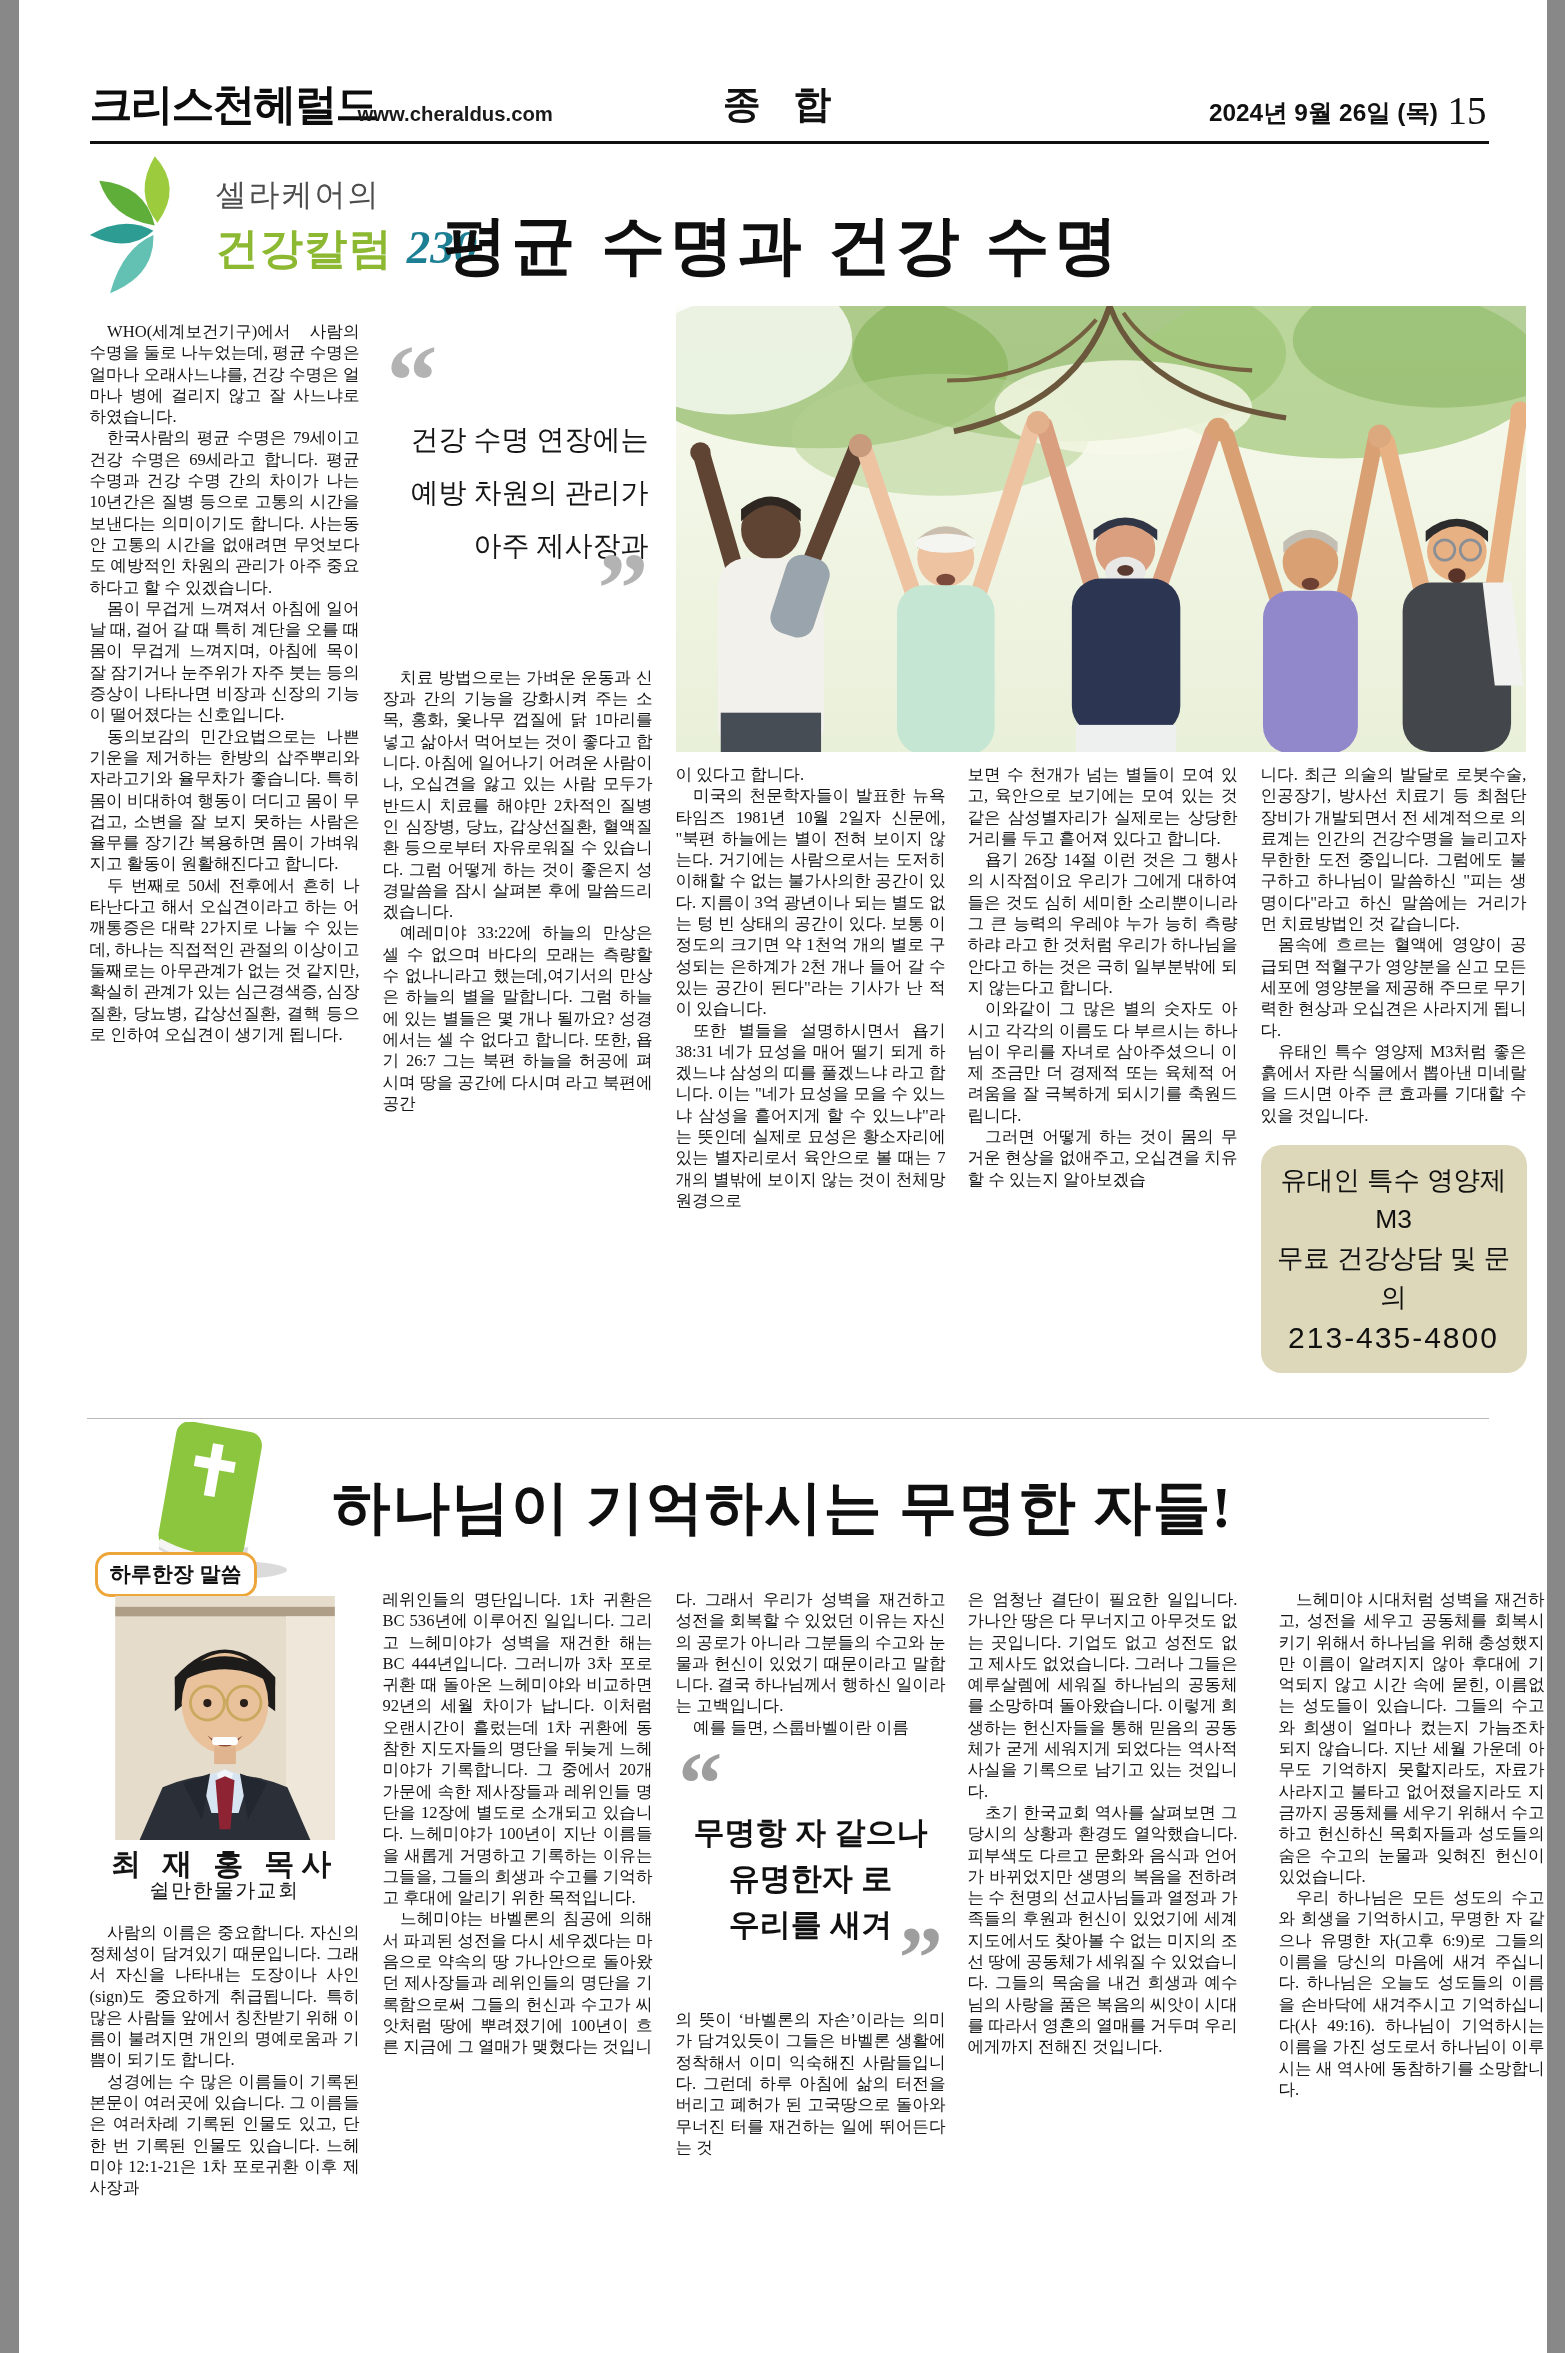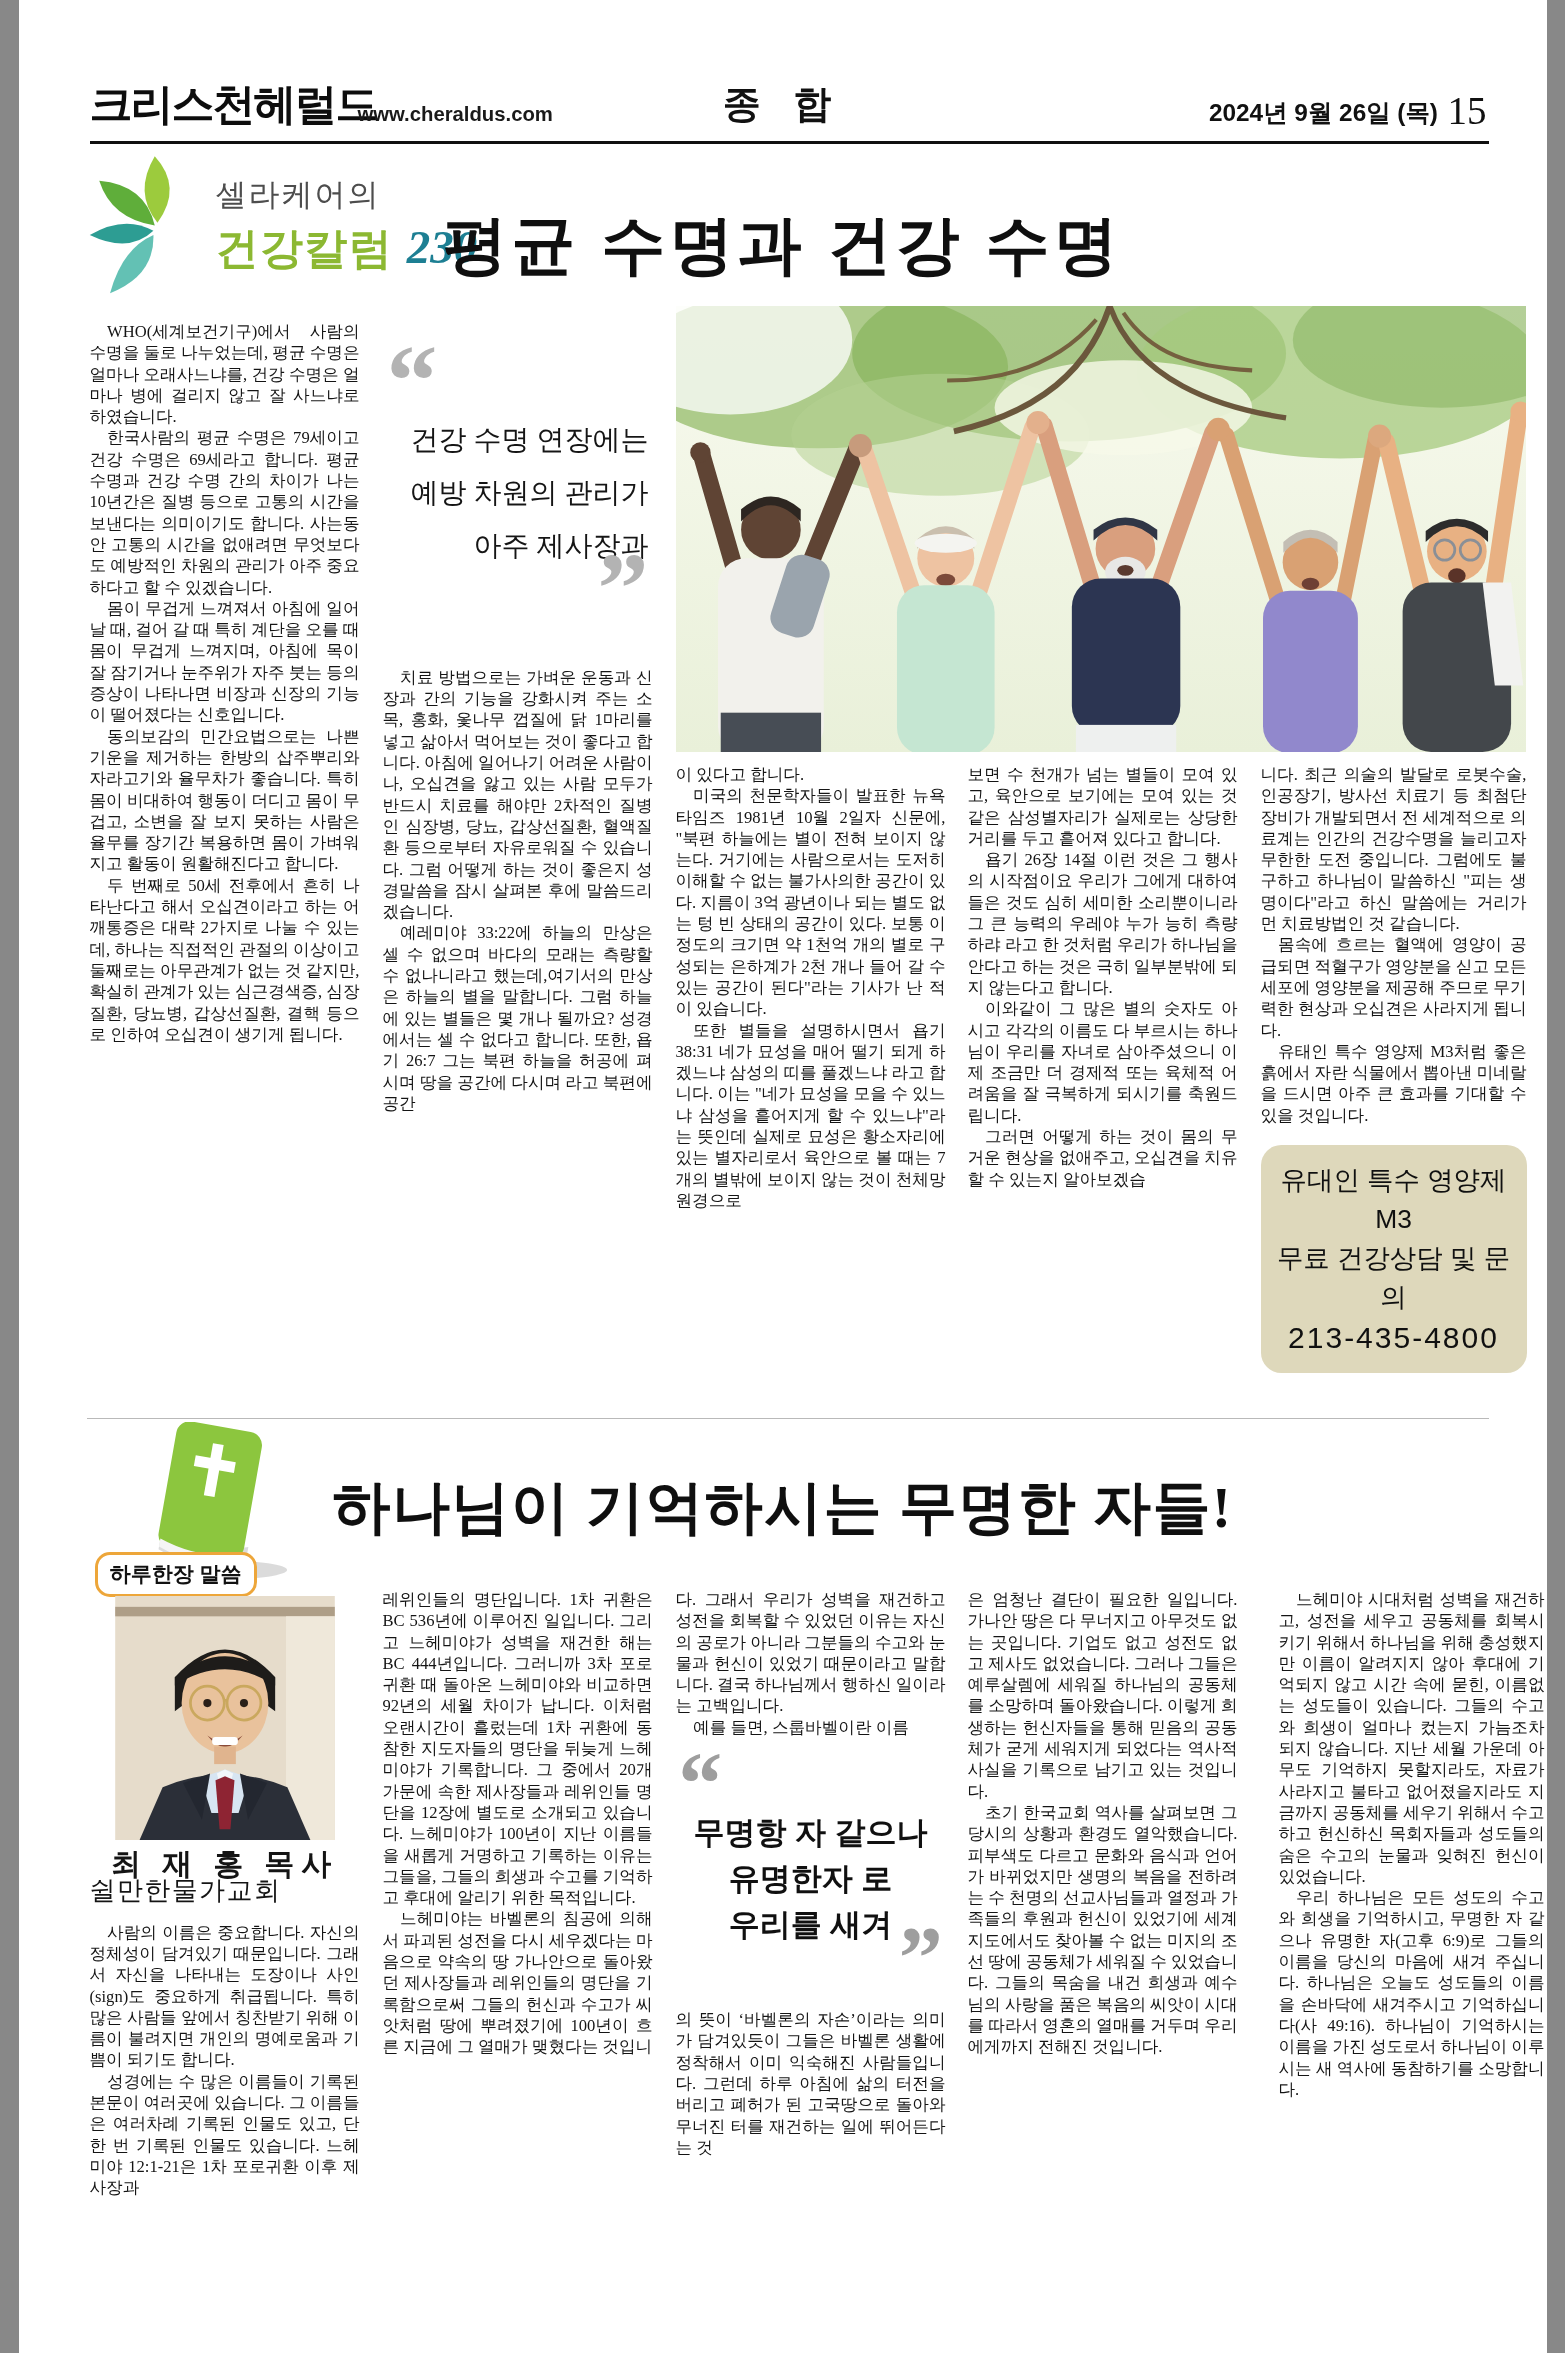--- a/index.html
+++ b/index.html
@@ -63,8 +63,8 @@
   .c10{left:1260px;top:1589px;width:266px;height:732px;}
   .portrait{display:block;margin:6.8px auto 0;}
   .author-name{text-align:center;text-indent:0 !important;font-size:30px;font-weight:700;letter-spacing:6.8px;margin-top:13.6px !important;}
-  .author-church{text-indent:0 !important;font-family:"Liberation Sans",sans-serif;
-                 font-size:26px;letter-spacing:1.4px;margin-top:5.4px !important;margin-bottom:20.3px !important;}
+  .author-church{text-align:center;text-indent:0 !important;font-family:"Liberation Sans",sans-serif;
+                 font-size:20px;letter-spacing:1.4px;margin-top:5.4px !important;margin-bottom:20.3px !important;}
   
   .pq2{margin:27px 2.7px 23px;position:relative;}
   .pq2 .open{font-size:88px;line-height:37px;text-align:left;color:#9e9e9e;}

